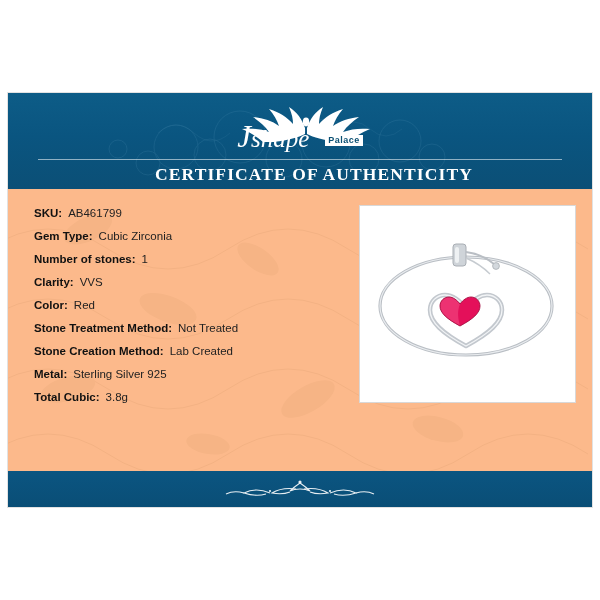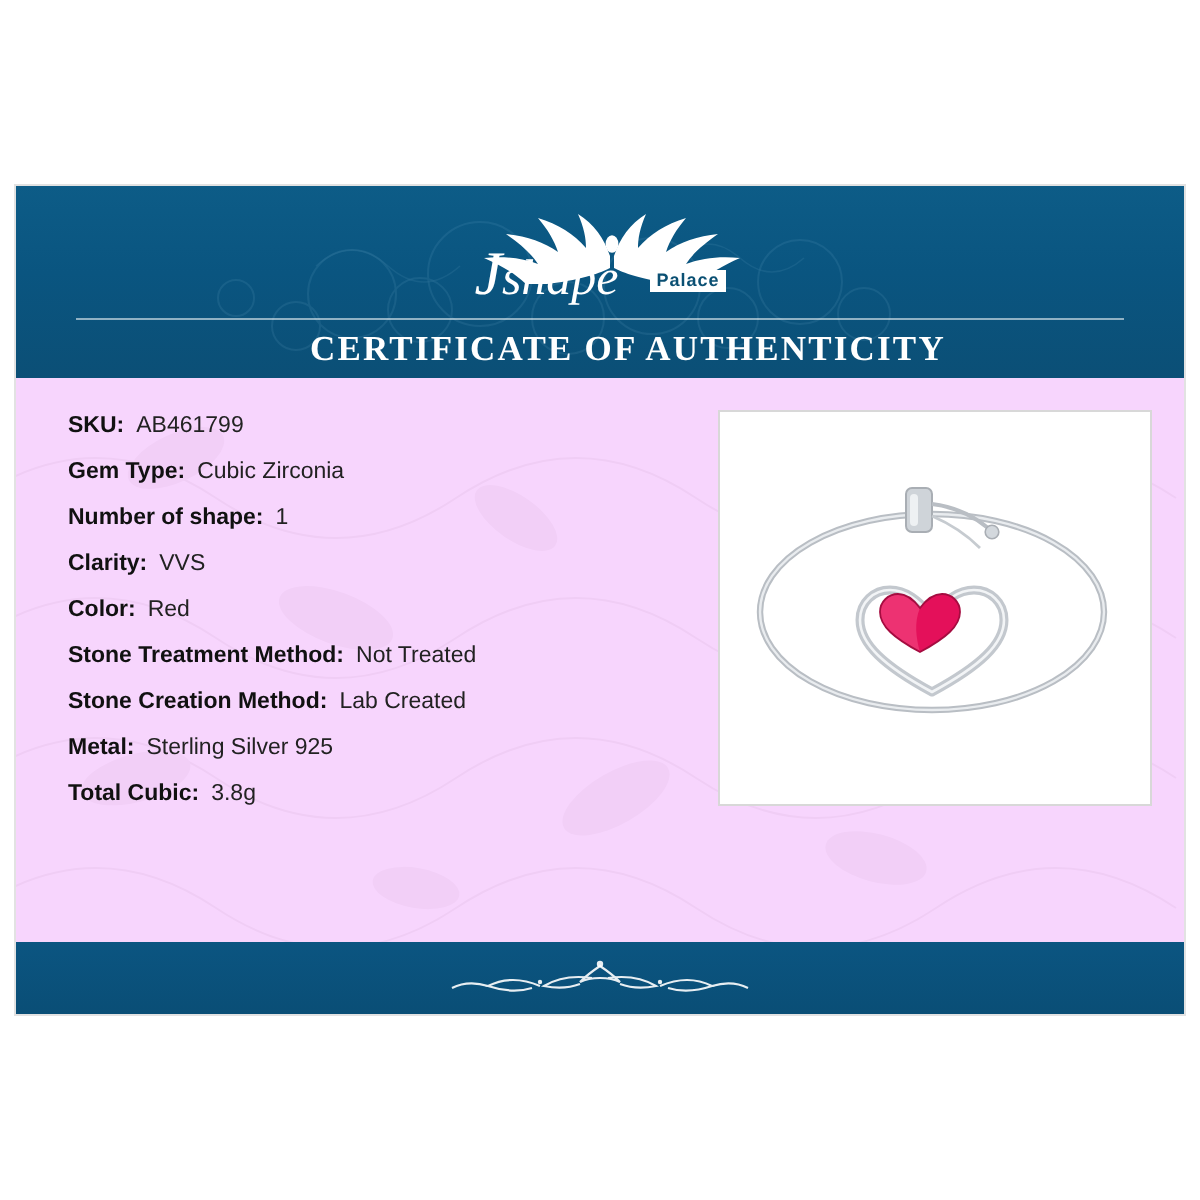--- a/index.html
+++ b/index.html
@@ -116,7 +116,7 @@
   .body {
     position: relative;
     height: 282px;
-    background: #f0abfc;
+    background: #f97316;
     overflow: hidden;
   }
   .body-pattern {

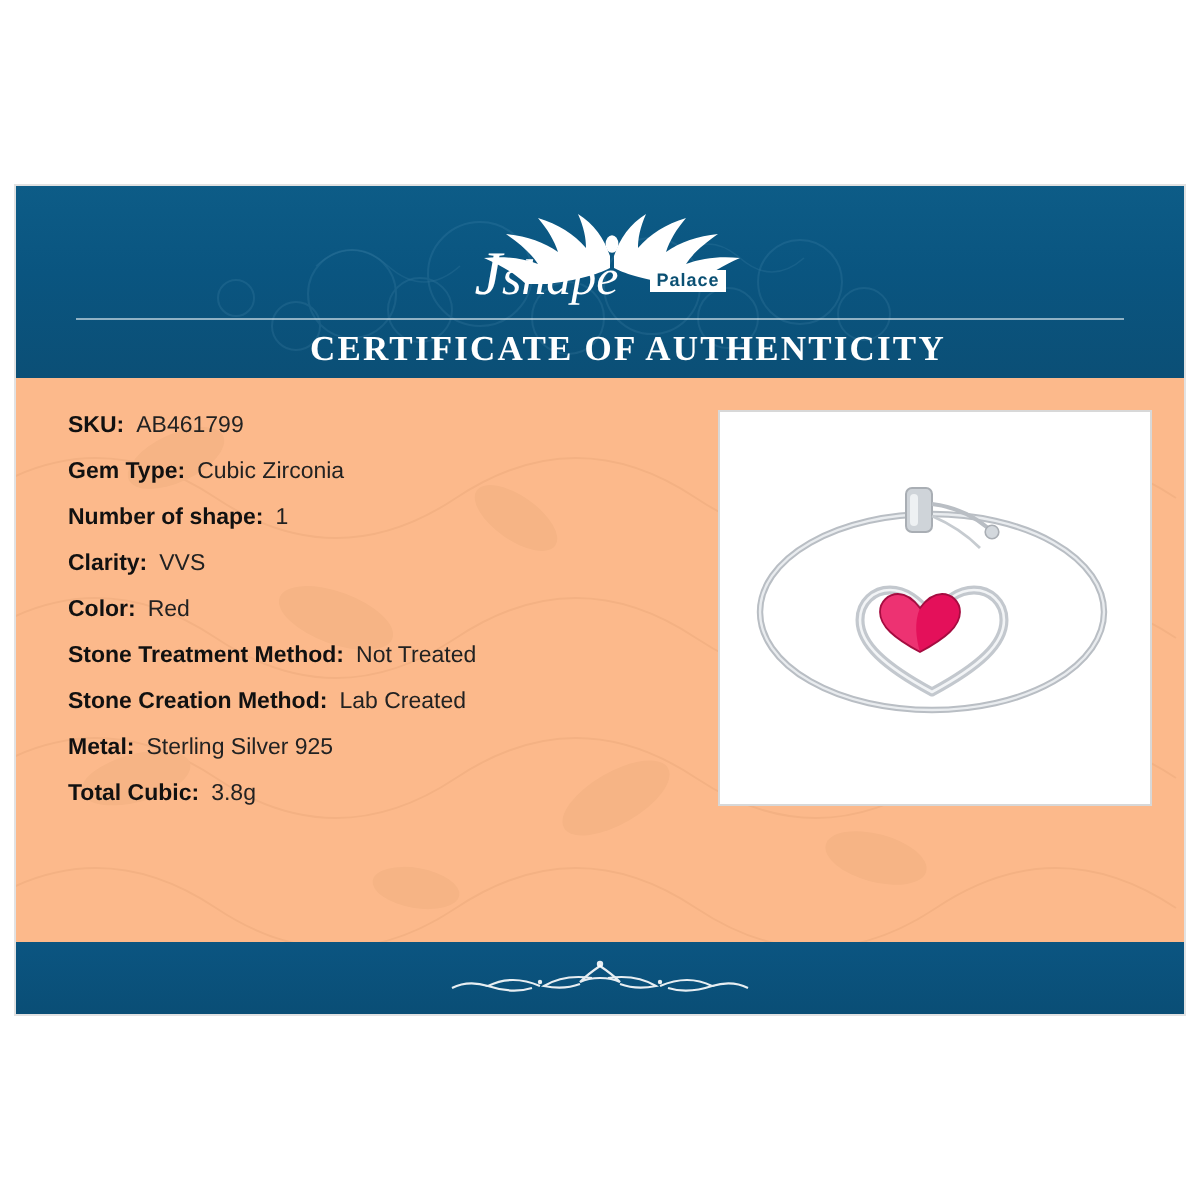--- a/index.html
+++ b/index.html
@@ -241,7 +241,7 @@
       <div class="specs">
         <div class="spec-row"><span class="spec-label">SKU:</span><span class="spec-value">AB461799</span></div>
         <div class="spec-row"><span class="spec-label">Gem Type:</span><span class="spec-value">Cubic Zirconia</span></div>
-        <div class="spec-row"><span class="spec-label">Number of shape:</span><span class="spec-value">1</span></div>
+        <div class="spec-row"><span class="spec-label">Number of stones:</span><span class="spec-value">1</span></div>
         <div class="spec-row"><span class="spec-label">Clarity:</span><span class="spec-value">VVS</span></div>
         <div class="spec-row"><span class="spec-label">Color:</span><span class="spec-value">Red</span></div>
         <div class="spec-row"><span class="spec-label">Stone Treatment Method:</span><span class="spec-value">Not Treated</span></div>

